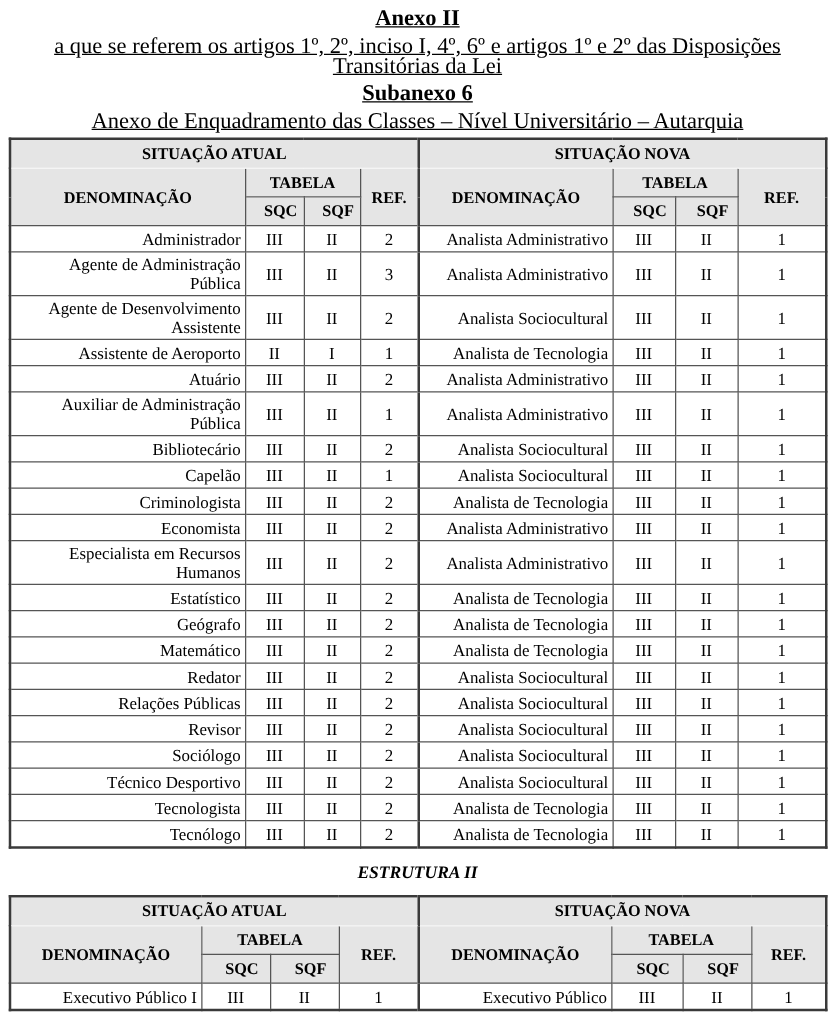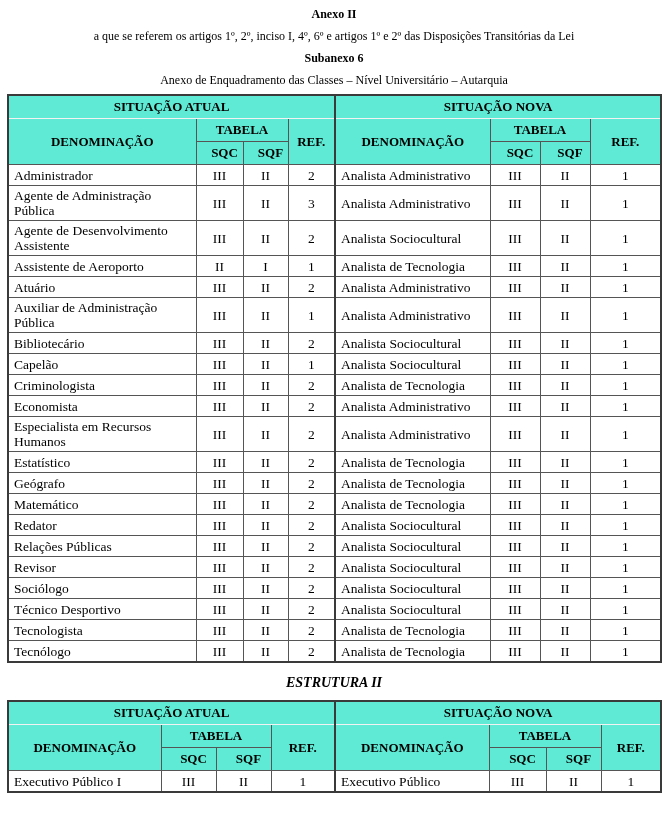--- a/index.html
+++ b/index.html
@@ -14,7 +14,7 @@
   .doc { padding: 6px 7px 0 7px; }
 
   .center { text-align: center; }
-  .t-line { font-size: 12px; line-height: 16px; margin: 0 0 6px 0; }
+  .t-line { font-size: 18px; line-height: 16px; margin: 0 0 6px 0; text-decoration: underline; }
   .bold { font-weight: 700; }
   .section-title {
     font-size: 14px;

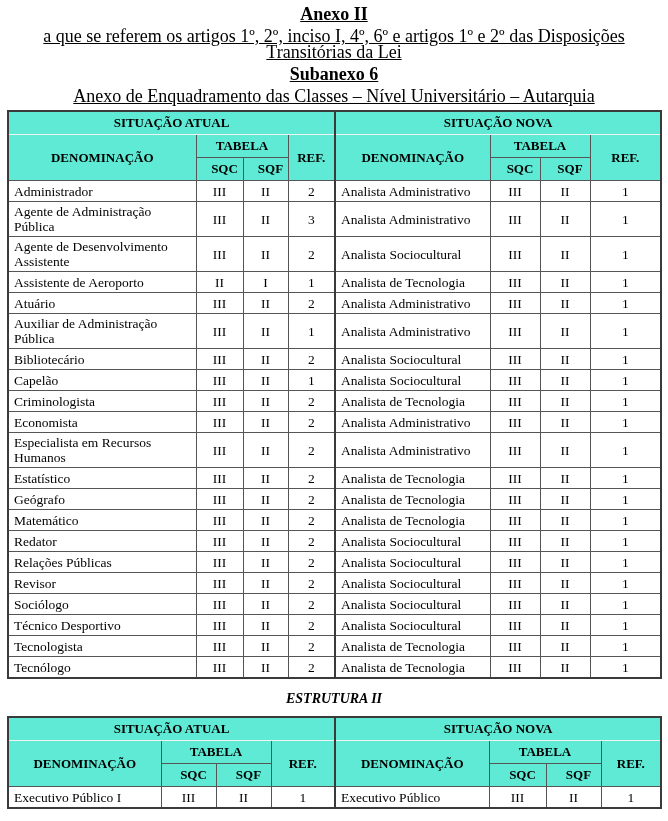--- a/index.html
+++ b/index.html
@@ -36,7 +36,7 @@
   }
   
   table.enq thead th {
-    background: #5eead4;
+    background: #e5e5e5;
     font-weight: 700;
     font-size: 13px;
     padding: 3px 2px;

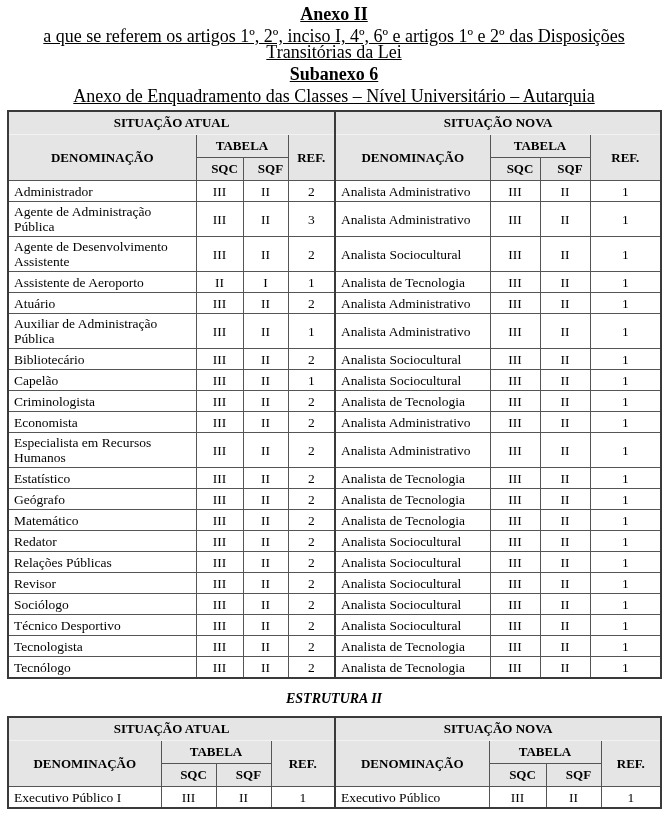--- a/index.html
+++ b/index.html
@@ -64,7 +64,7 @@
     height: 16px;
   }
   table.enq tbody td.denom {
-    text-align: left;
+    text-align: right;
     padding-left: 5px;
     padding-right: 3px;
   }

